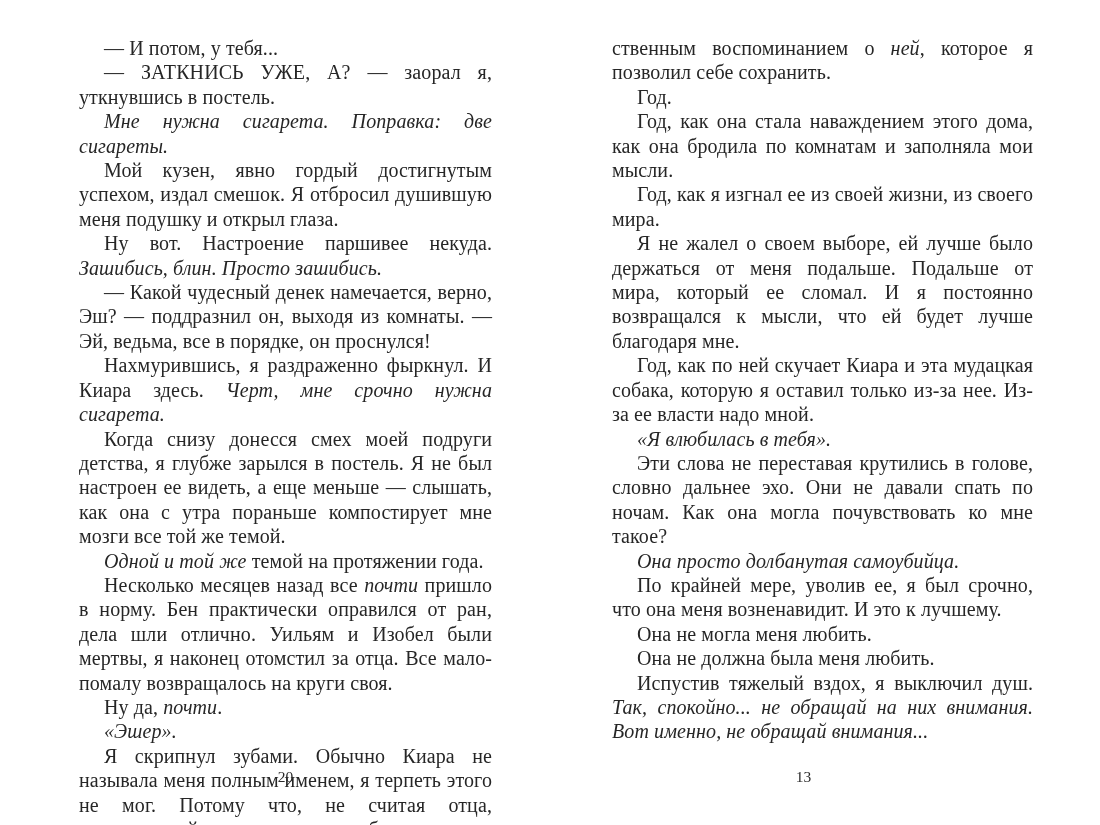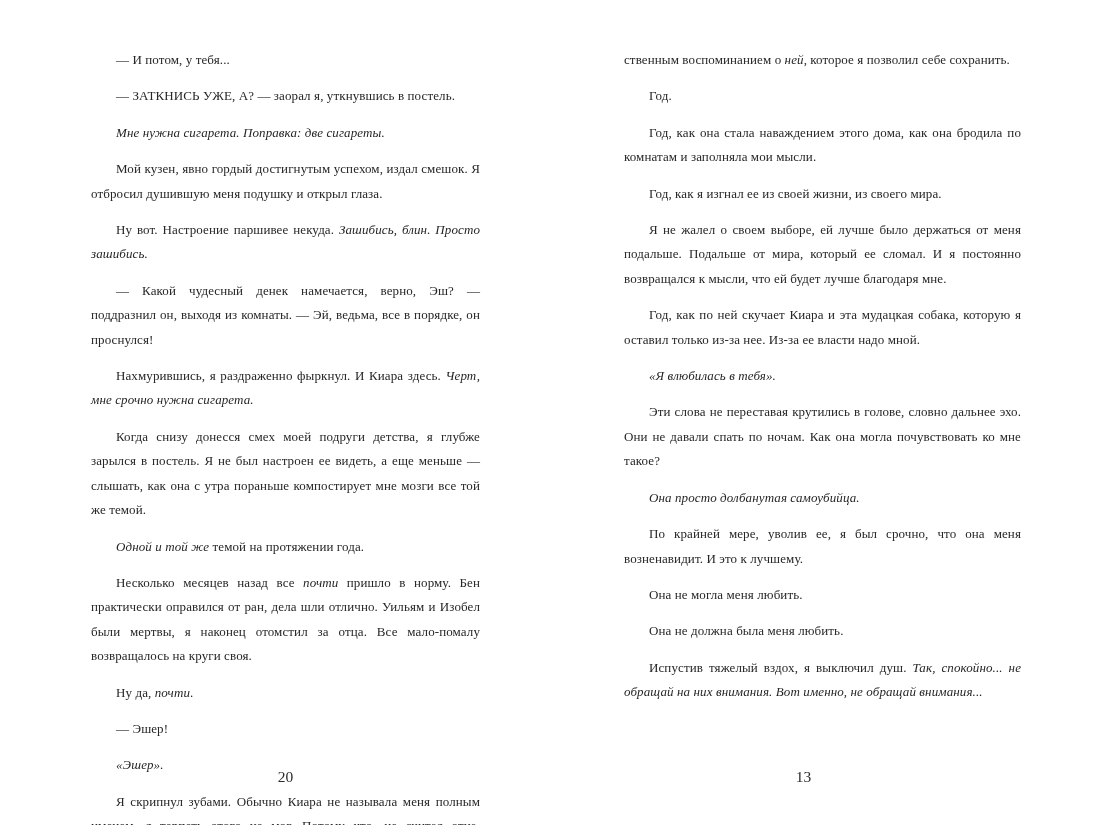--- a/index.html
+++ b/index.html
@@ -22,10 +22,10 @@
   .page-column.left  { left: 79px;  width: 413px; }
   .page-column.right { left: 612px; width: 421px; }
   .para {
-    margin: 12px;
+    margin: 0;
     text-indent: 25px;
     text-align: justify;
-    font-size: 13px;
+    font-size: 20px;
     line-height: 24.4px;
     letter-spacing: 0.1px;
     hyphens: auto;

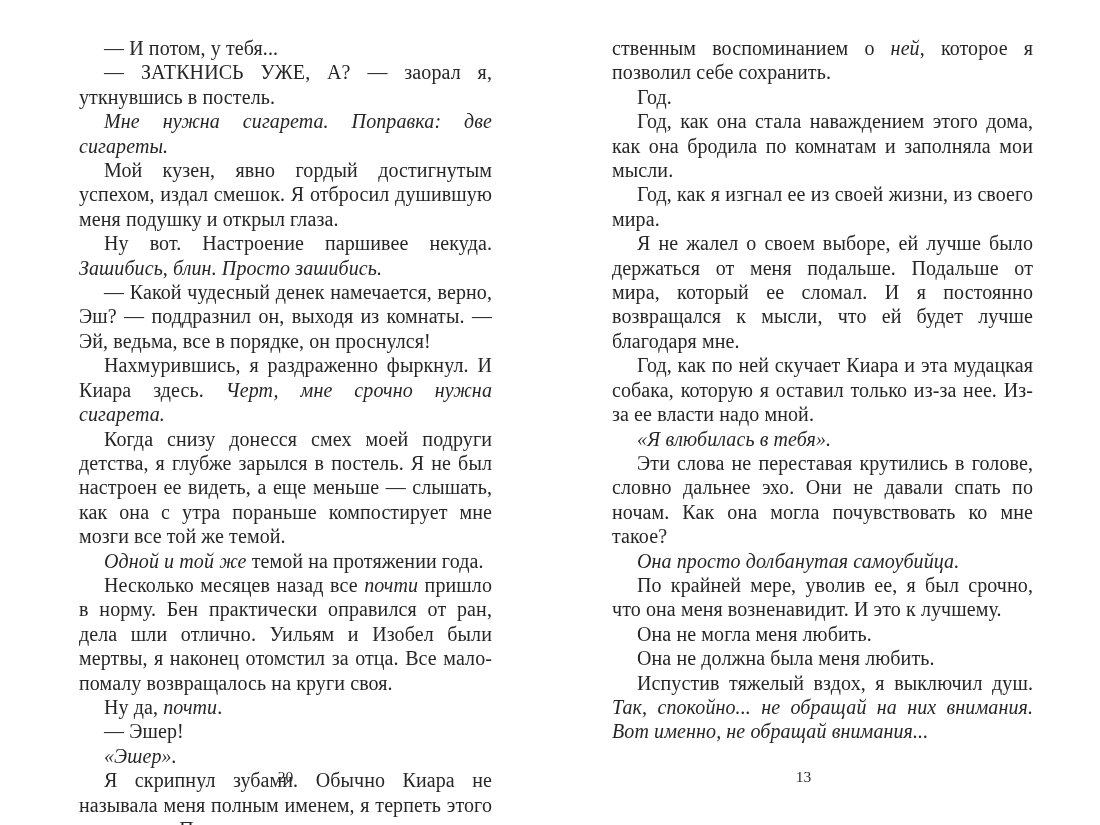--- a/index.html
+++ b/index.html
@@ -58,7 +58,6 @@
     <p class="para"><i>Одной и той же</i><span> темой на протяжении года.</span></p>
     <p class="para"><span>Несколько месяцев назад все </span><i>почти</i><span> пришло в норму. Бен практически оправился от ран, дела шли отлично. Уильям и Изобел были мертвы, я наконец отомстил за отца. Все мало-помалу возвращалось на круги своя.</span></p>
     <p class="para"><span>Ну да, </span><i>почти</i><span>.</span></p>
-    <p class="para"><span>— Эшер!</span></p>
     <p class="para"><i>«Эшер».</i></p>
     <p class="para"><span>Я скрипнул зубами. Обычно Киара не называла меня полным именем, я терпеть этого не мог. Потому что, не считая отца, единственной, кто так меня звал, была </span><i>она</i><span>.</span></p>
     <p class="para"><span>И из </span><i>ее</i><span> уст меня это совсем не раздражало.</span></p>

